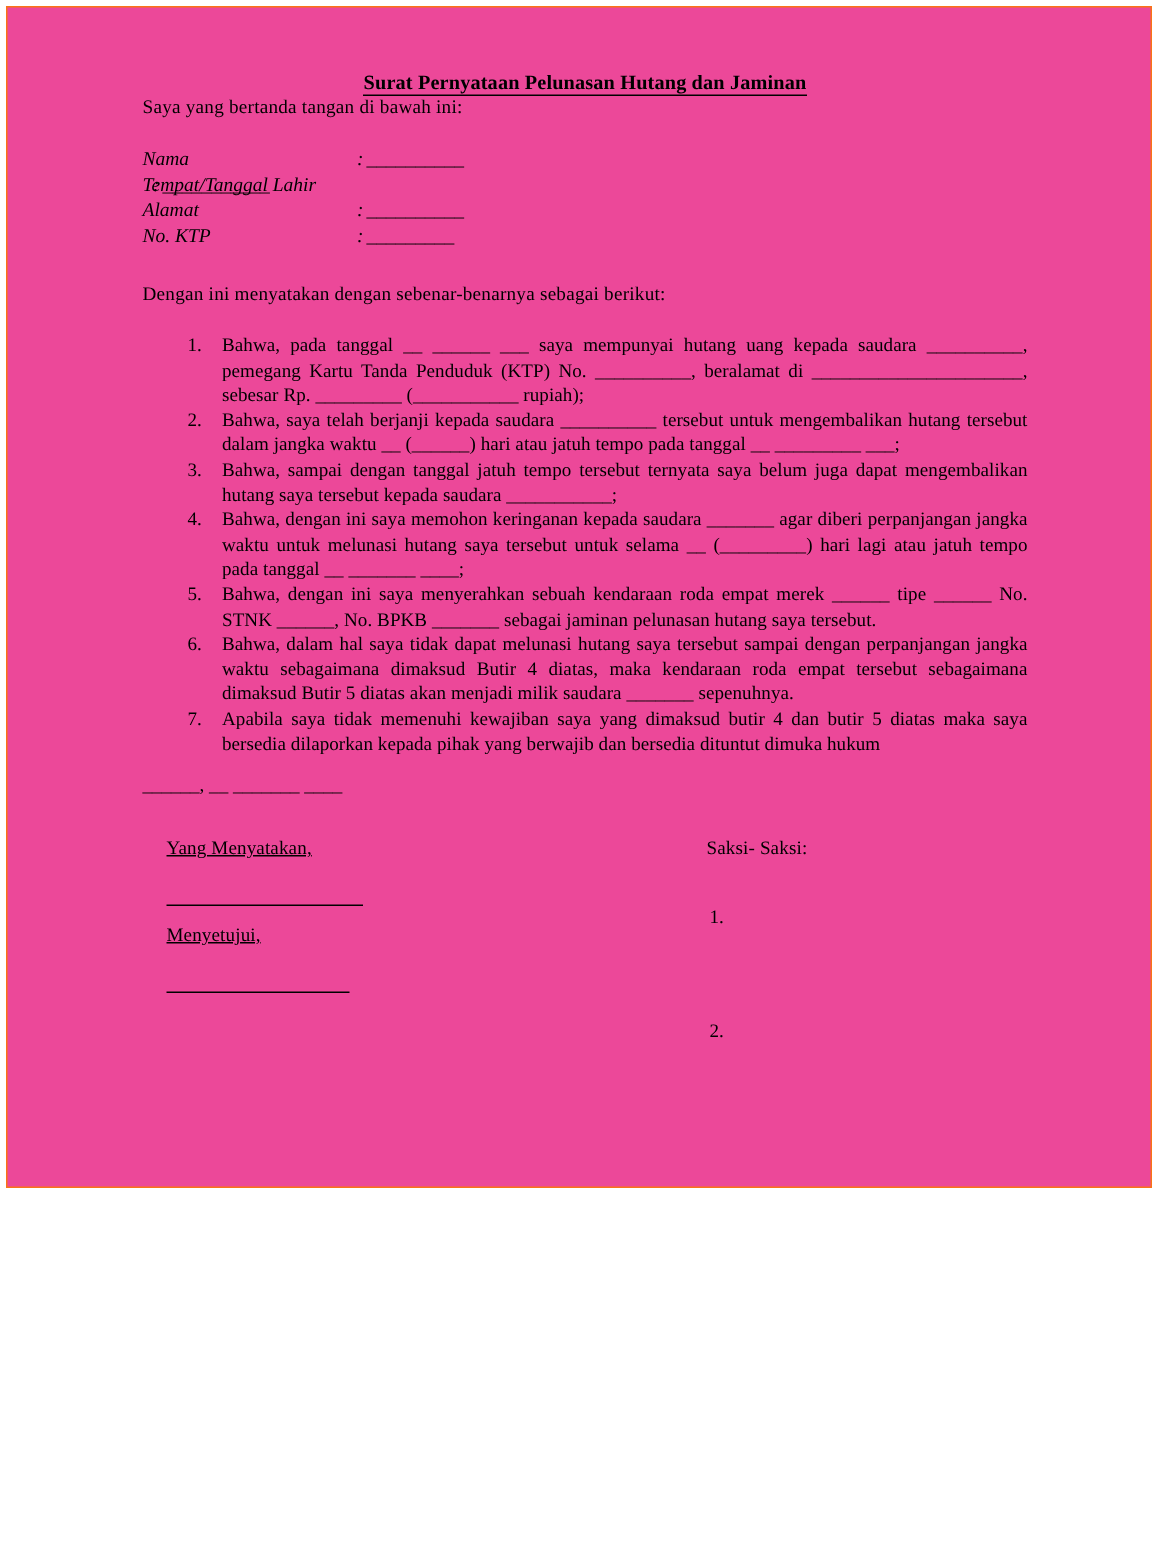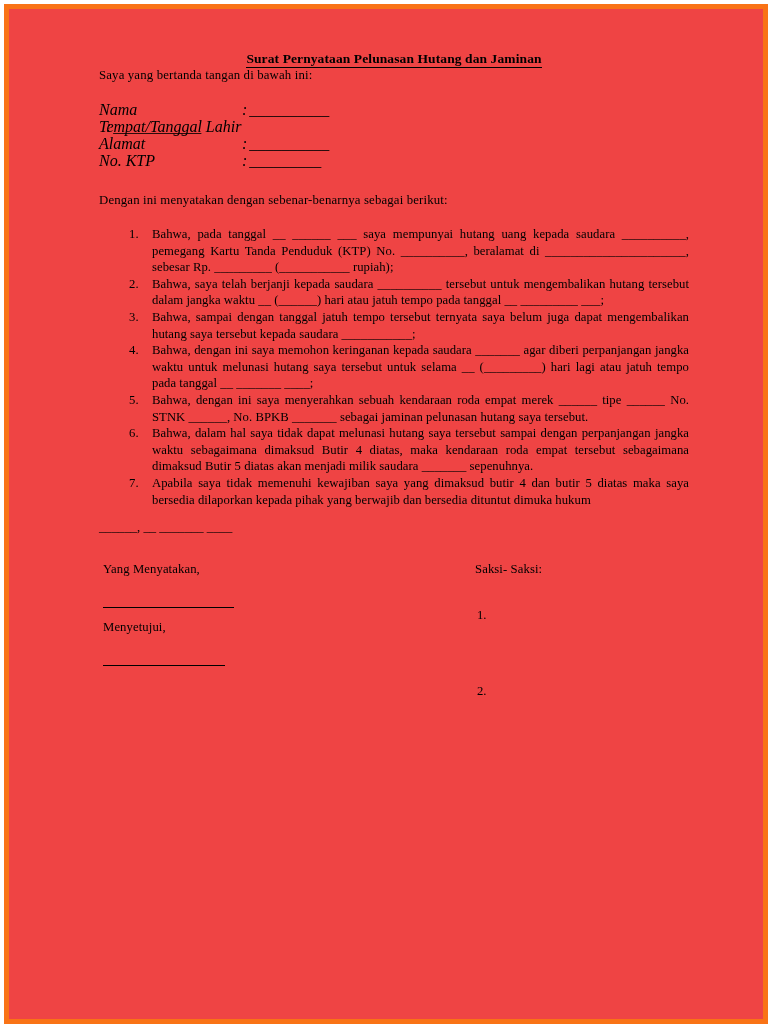--- a/index.html
+++ b/index.html
@@ -17,11 +17,11 @@
   #page {
     position: relative;
     width: 764px;
-    height: 1020px;
+    height: 788px;
     margin: 4px;
-    border: 5px solid #f97316;
+    border: 1px solid #f97316;
     box-sizing: border-box;
-    background: #ef4444;
+    background: #ec4899;
   }
   #content {
     position: absolute;

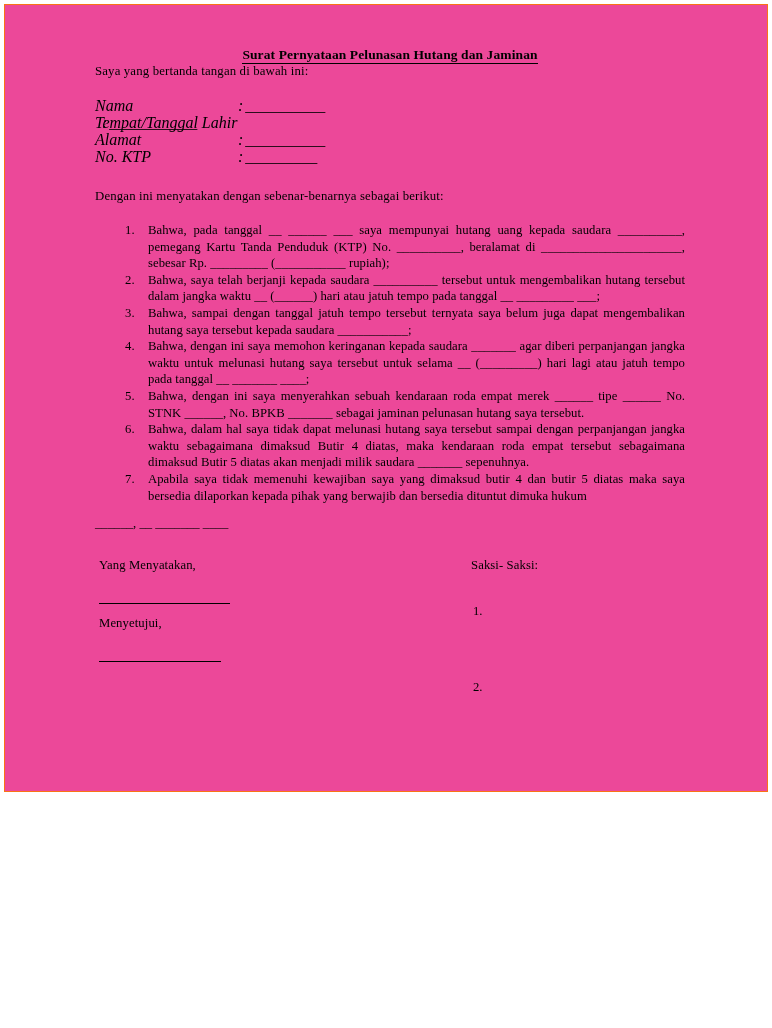--- a/index.html
+++ b/index.html
@@ -51,7 +51,7 @@
   .identity {
     margin-top: 18px;
     font-style: italic;
-    font-size: 16px;
+    font-size: 13px;
     line-height: 17px;
   }
   .id-row {

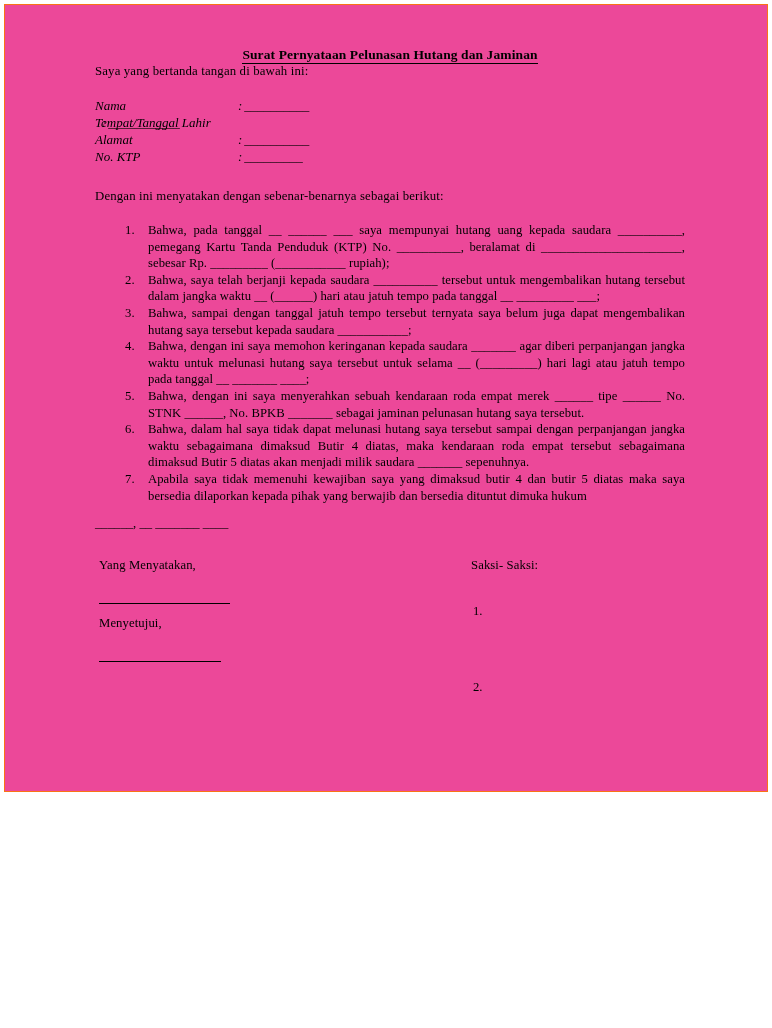--- a/index.html
+++ b/index.html
@@ -116,7 +116,7 @@
     height: 160px;
     font-size: 12.7px;
   }
-  .sig-left { position: absolute; left: 4px; top: 0; width: 330px; }
+  .sig-left { position: absolute; left: 16px; top: 0; width: 330px; text-decoration: underline; }
   .sig-right { position: absolute; left: 376px; top: 0; width: 200px; }
 
   .sig-label { letter-spacing: 0.1px; }

